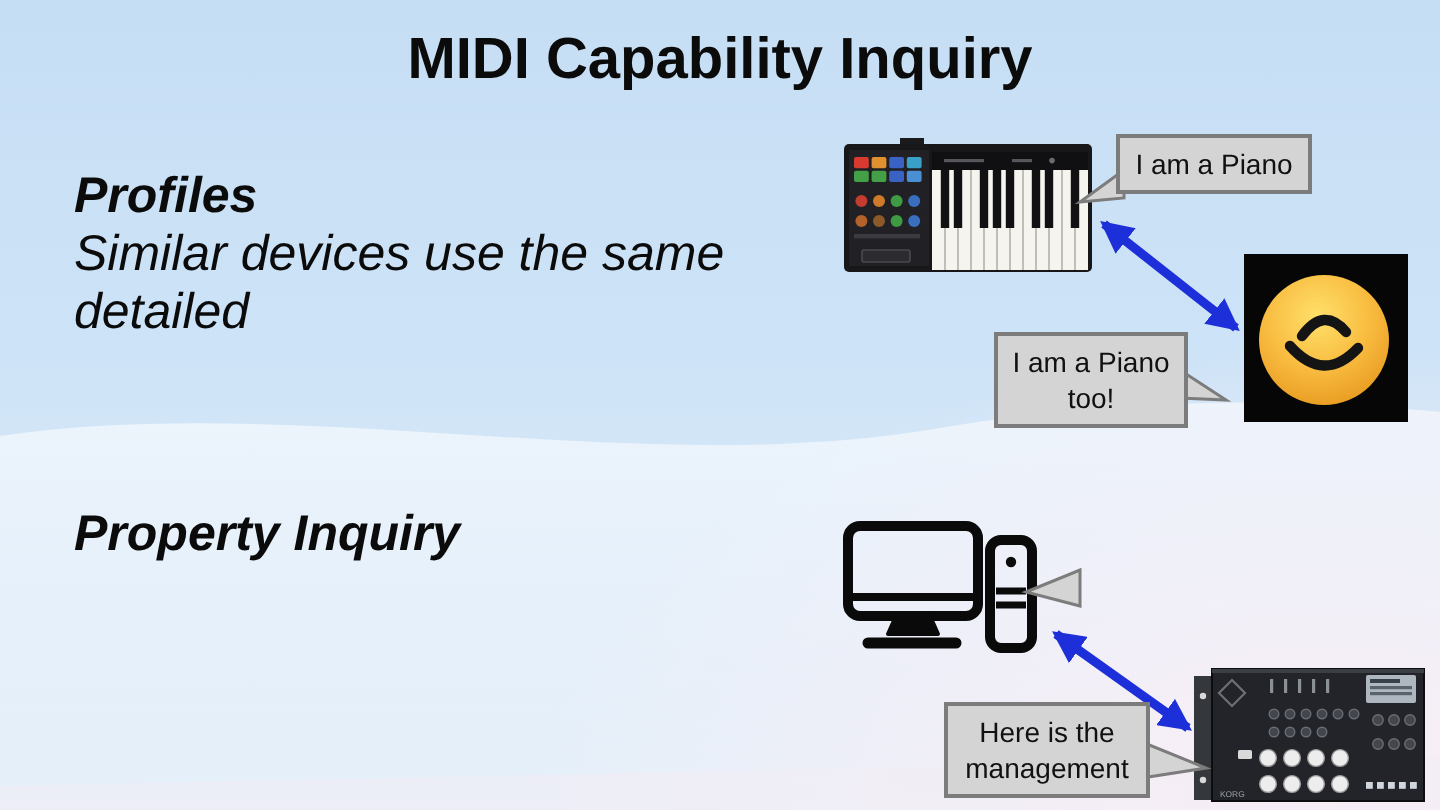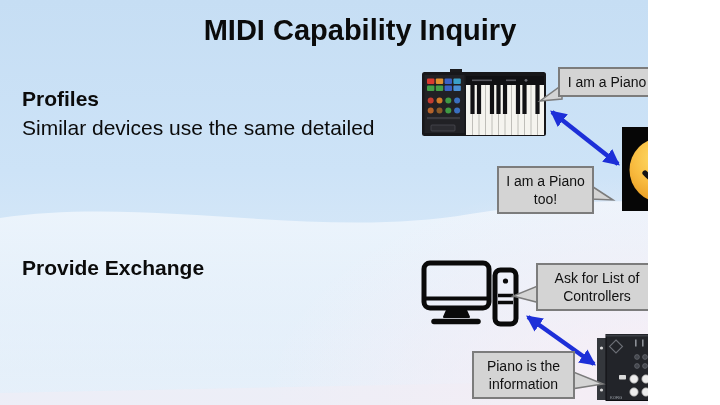--- a/index.html
+++ b/index.html
@@ -4,7 +4,7 @@
 <style>
   html,body{margin:0;padding:0;}
   .slide{
-    position:relative; width:648px; height:405px; overflow:hidden;
+    position:relative; width:720px; height:405px; overflow:hidden;
     font-family:"Liberation Sans", sans-serif; color:#0b0b0b;
     background:linear-gradient(180deg,#c6def4 0%,#cde3f7 42%,#d9e9f8 70%,#e3eef9 100%);
   }

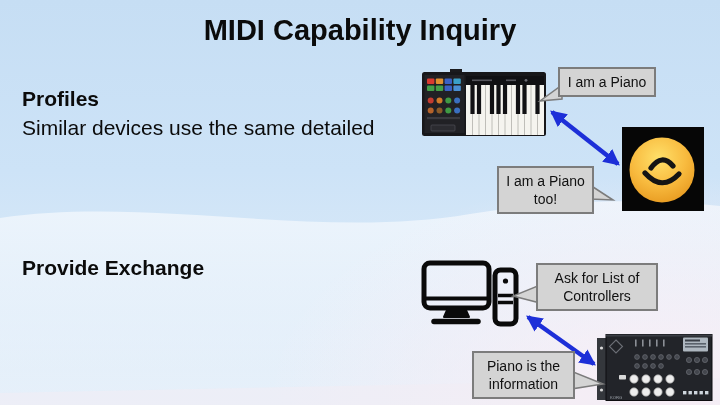--- a/index.html
+++ b/index.html
@@ -15,7 +15,7 @@
     position:absolute; top:14px; left:0; width:720px; text-align:center;
     font-size:29px; font-weight:bold; letter-spacing:0; z-index:1;
   }
-  .section{position:absolute; left:22px; width:368px; font-size:21px; line-height:29px; z-index:1;}
+  .section{position:absolute; left:37px; width:368px; font-size:25px; line-height:29px; z-index:1;font-style:italic;}
   .section .heading{font-weight:bold;}
   .sec-profiles{top:84px;}
   .sec-property{top:253px;}

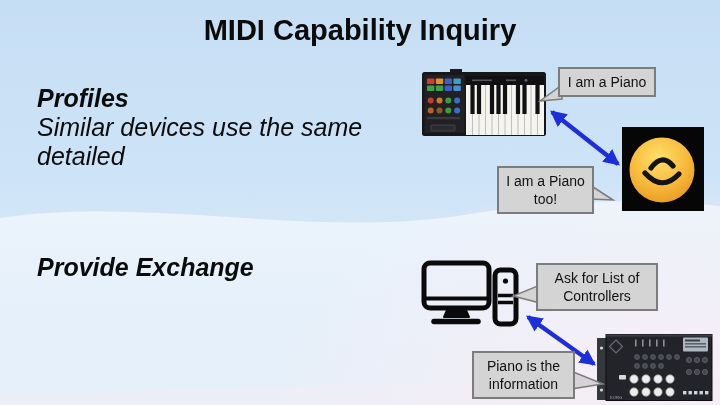--- a/index.html
+++ b/index.html
@@ -61,7 +61,7 @@
     <div class="body">Similar devices use the same detailed</div>
   </div>
   <div class="section sec-property">
-    <div class="heading">Provide Exchange</div>
+    <div class="heading">Property Inquiry</div>
   </div>
 
   <svg class="content img-keyboard" width="124" height="70" viewBox="0 0 124 70">

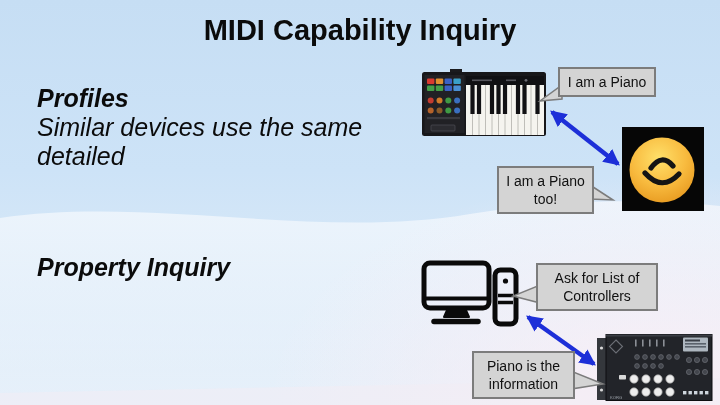--- a/index.html
+++ b/index.html
@@ -225,7 +225,6 @@
 
   <div class="callout co-piano">I am a Piano</div>
   <div class="callout co-piano-too">I am a Piano too!</div>
-  <div class="callout co-ask">Ask for List of Controllers</div>
   <div class="callout co-here">Piano is the information</div>
 
 </div>

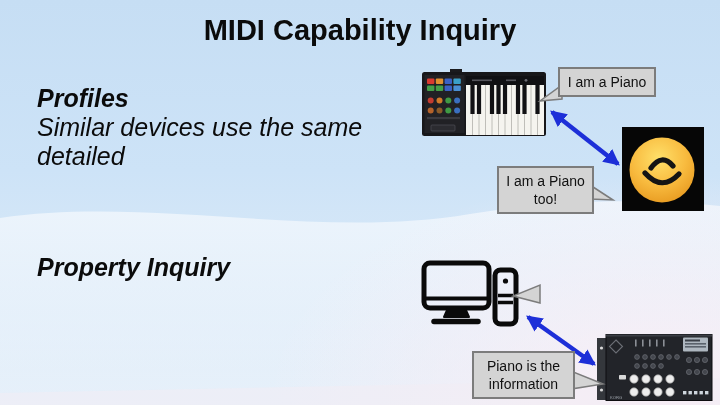--- a/index.html
+++ b/index.html
@@ -225,7 +225,7 @@
 
   <div class="callout co-piano">I am a Piano</div>
   <div class="callout co-piano-too">I am a Piano too!</div>
-  <div class="callout co-here">Piano is the information</div>
+  <div class="callout co-here">Here is the management</div>
 
 </div>
 

